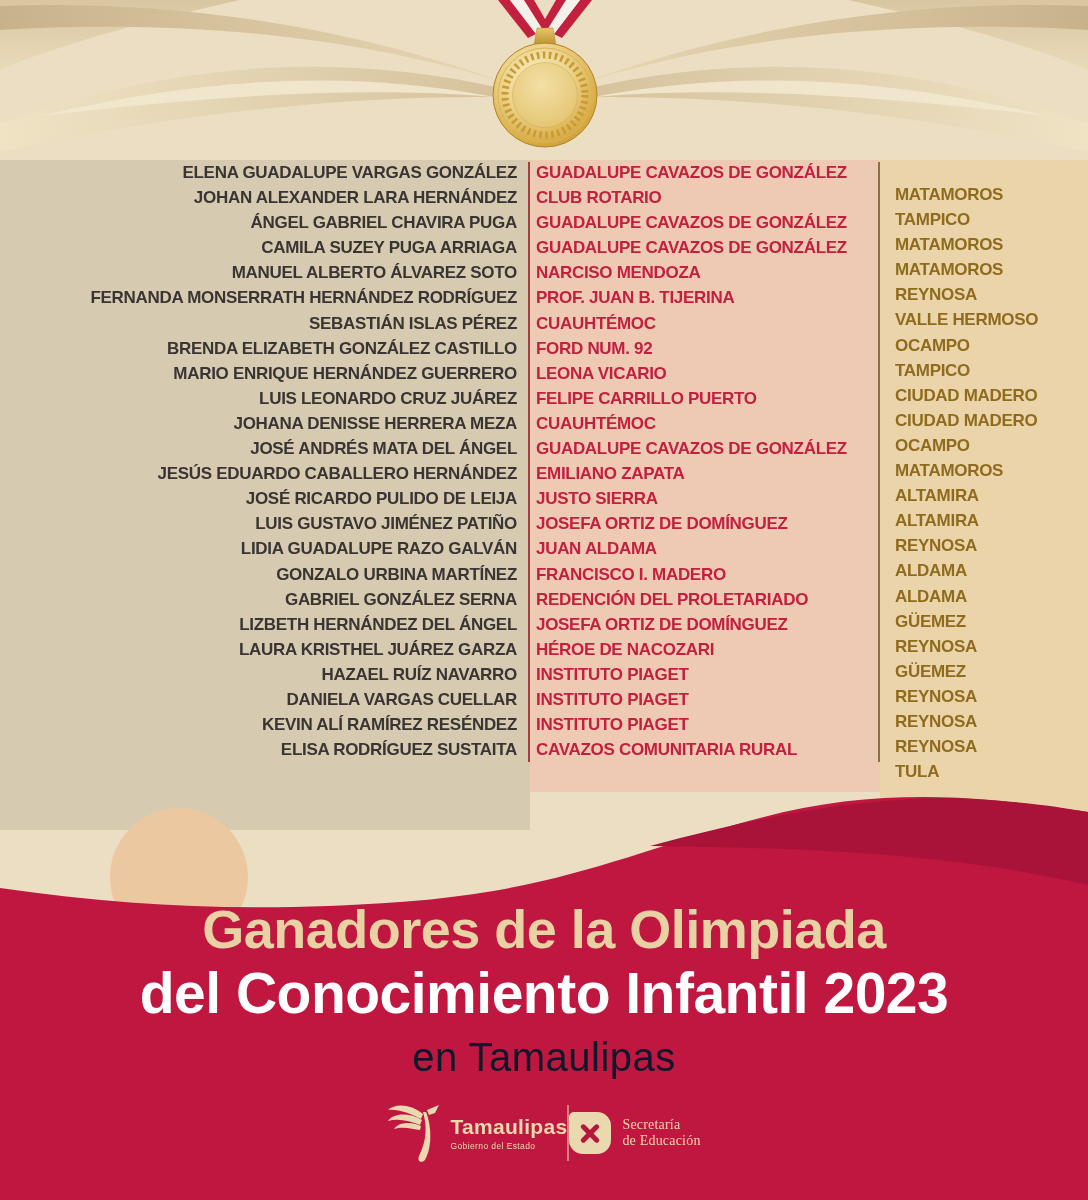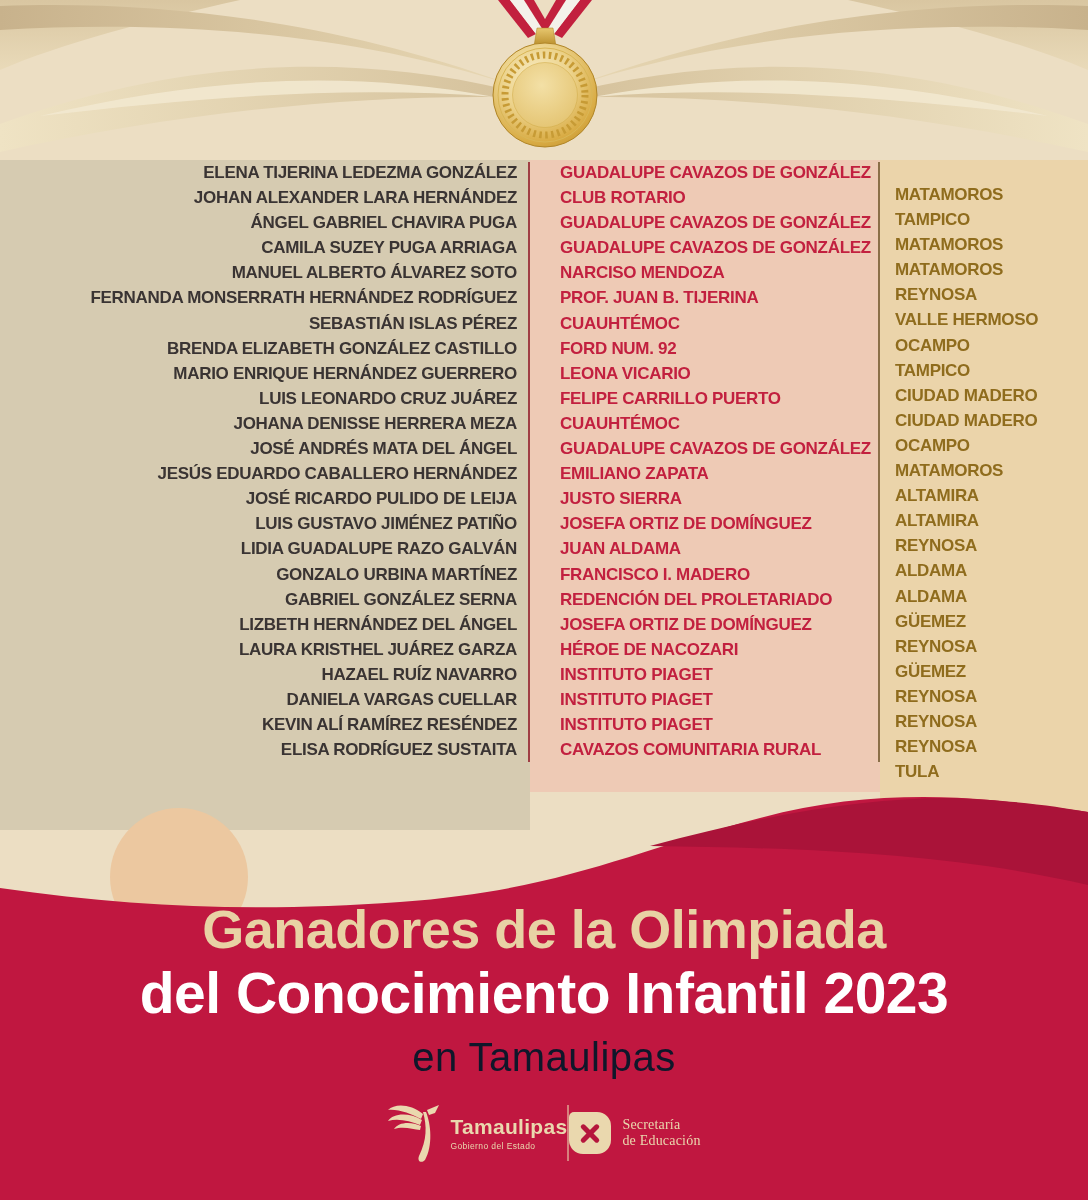--- a/index.html
+++ b/index.html
@@ -134,7 +134,7 @@
 
   <div id="rows">
     <div class="row">
-      <div class="cell c-student">ELENA TIJERINA LEDEZMA GONZÁLEZ</div>
+      <div class="cell c-student">ELENA GUADALUPE VARGAS GONZÁLEZ</div>
       <div class="cell c-school">GUADALUPE CAVAZOS DE GONZÁLEZ</div>
       <div class="cell c-city">MATAMOROS</div>
     </div>

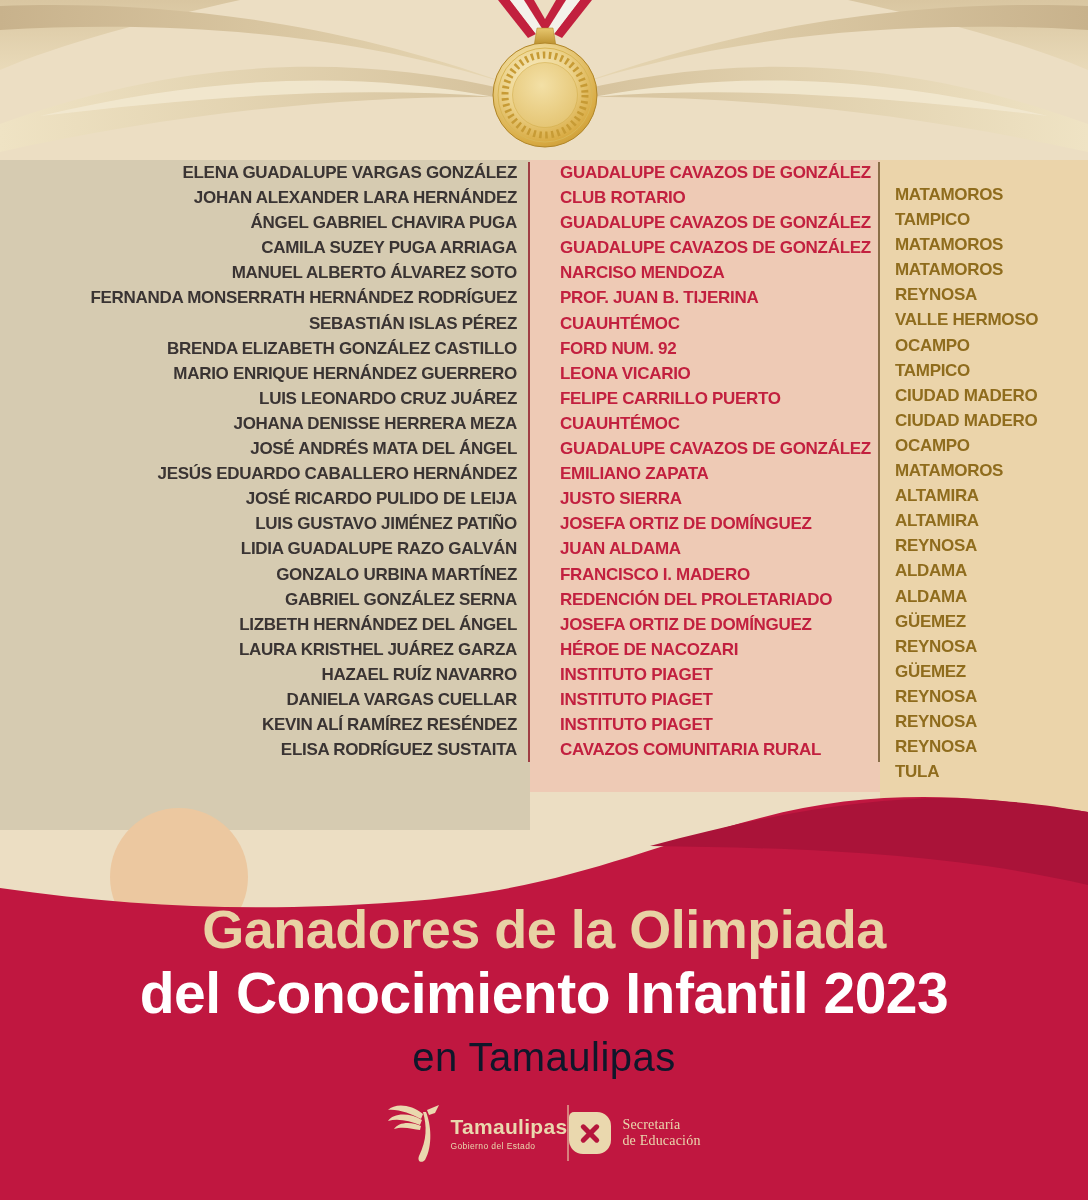--- a/index.html
+++ b/index.html
@@ -27,7 +27,7 @@
     font-weight:bold;font-size:17px;line-height:25.1px;letter-spacing:-0.3px;
   }
   .c-student{width:530px;text-align:right;padding-right:13px;color:#3a3433;}
-  .c-school{width:350px;padding-left:30px;color:#c2203f;}
+  .c-school{width:350px;padding-left:6px;color:#c2203f;}
   .c-city{flex:1;padding-left:15px;color:#8f6c1d;margin-top:44px;}
   
   .peach-circle{

